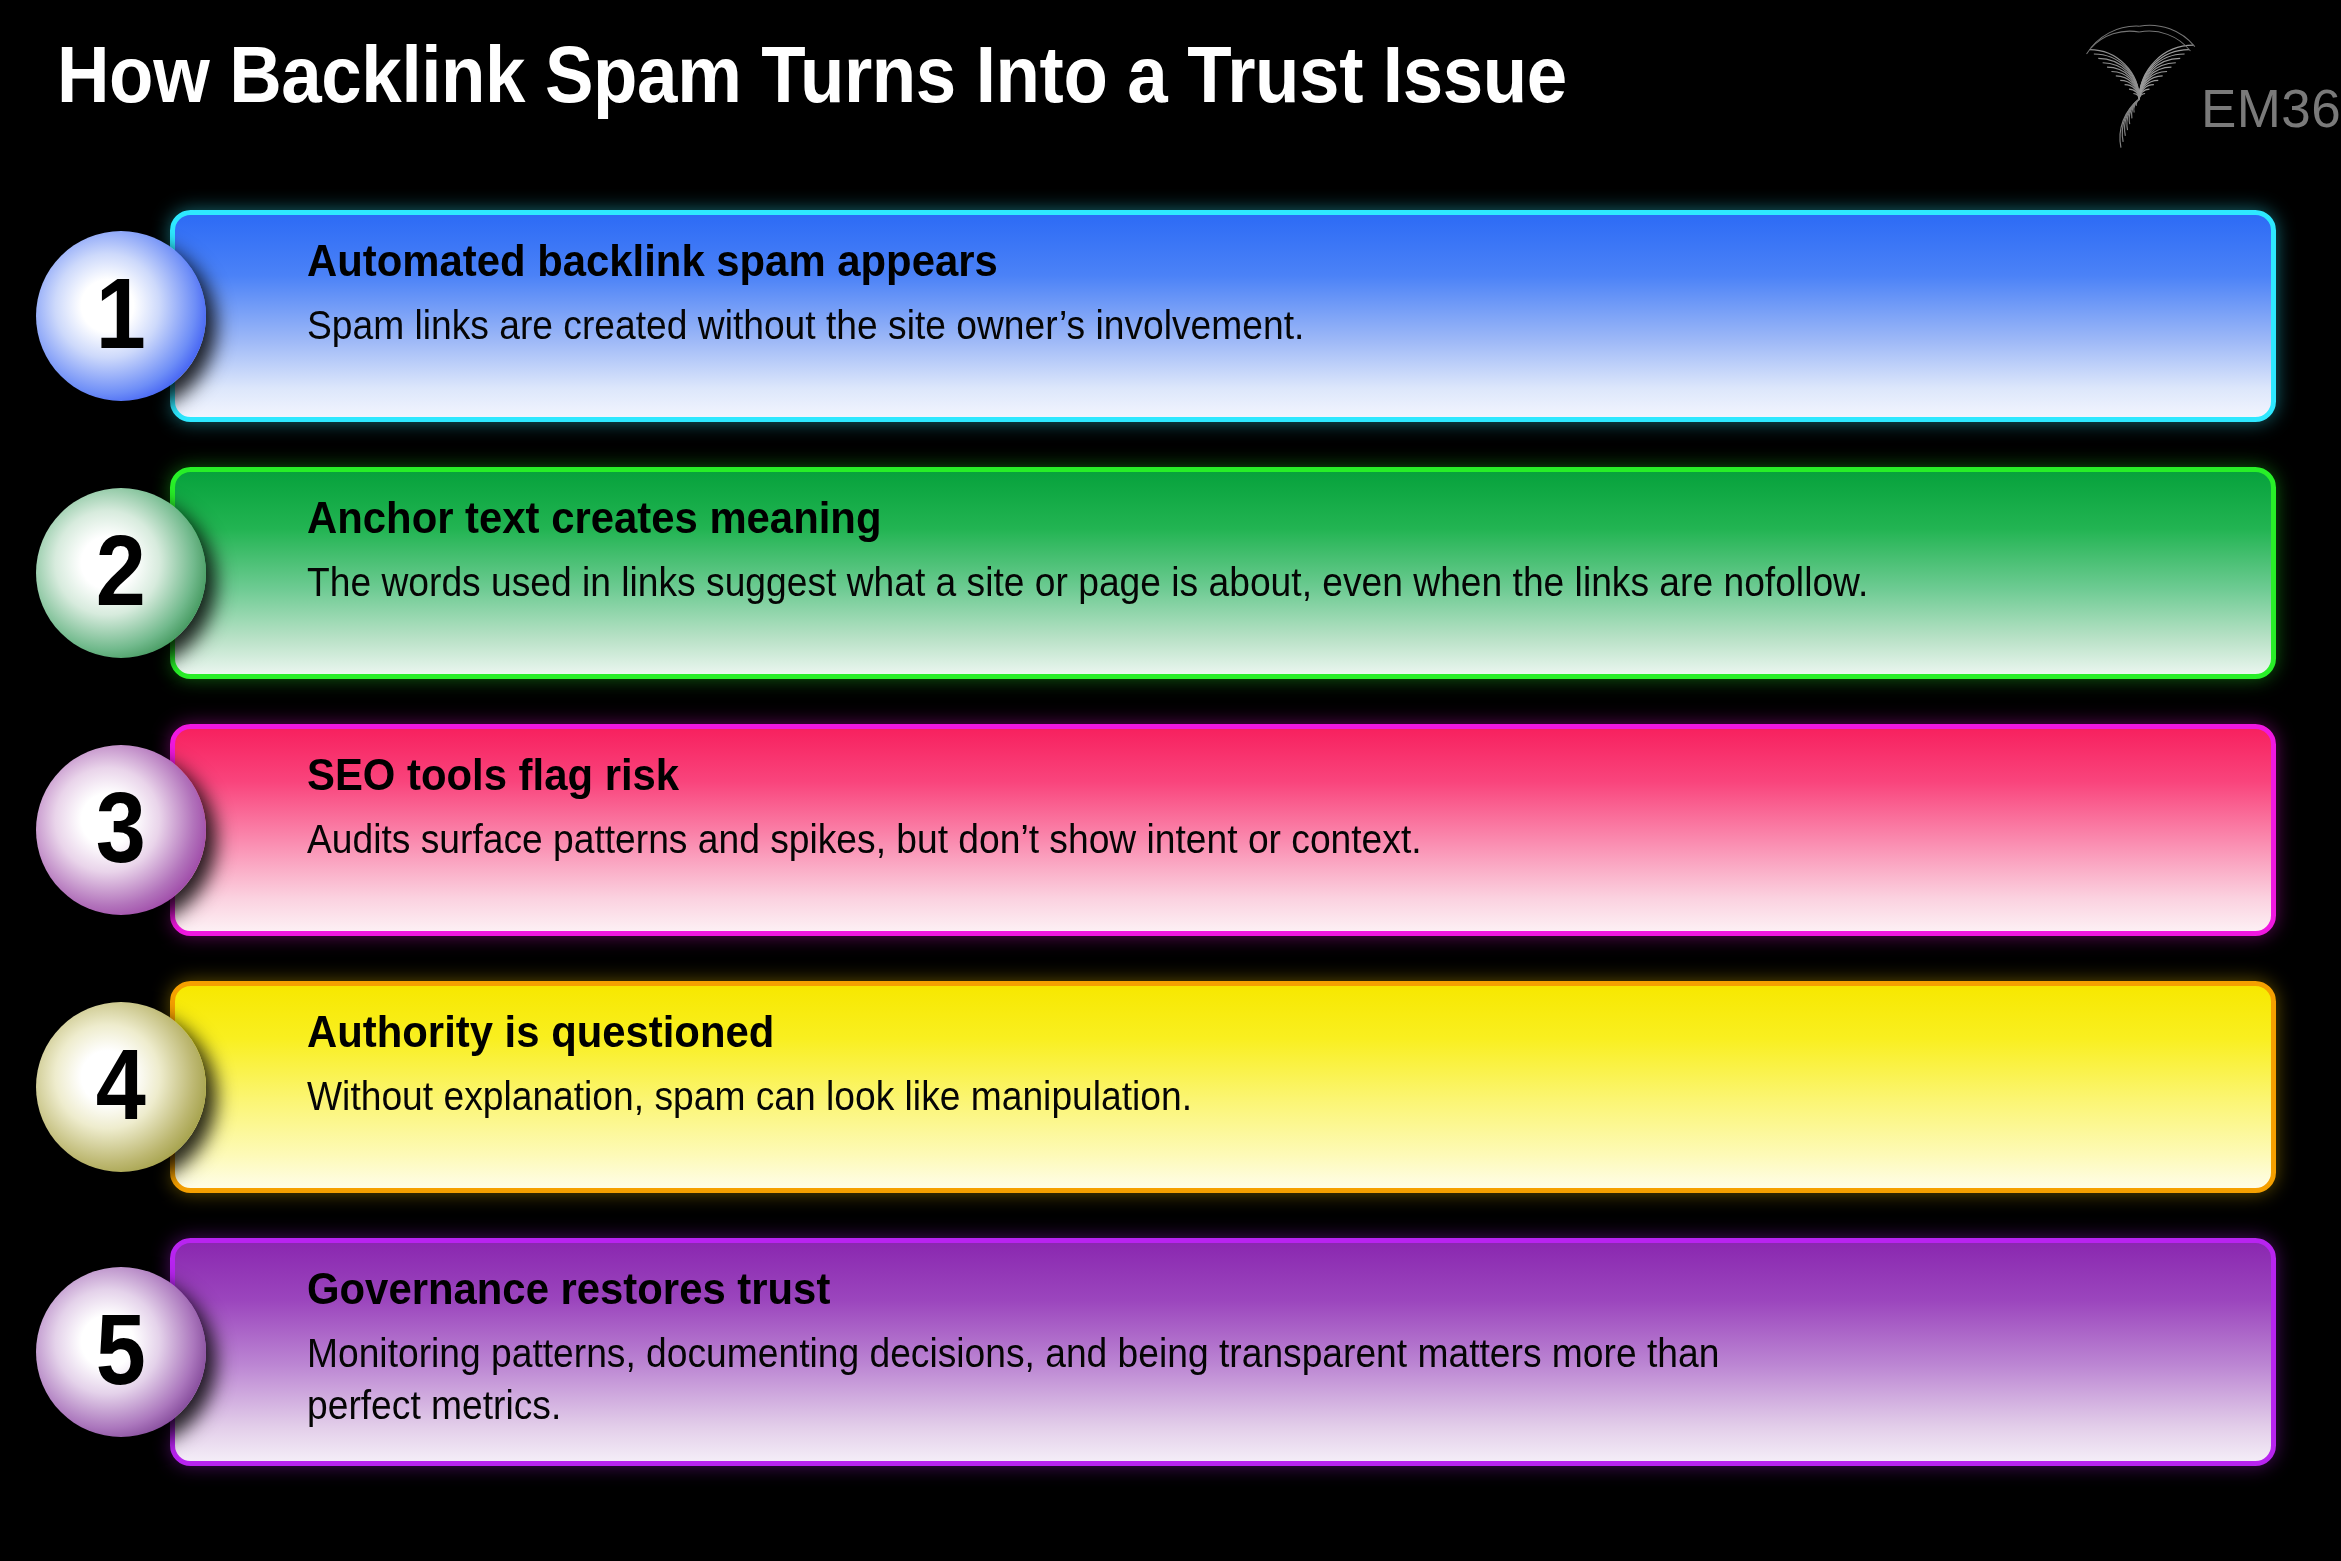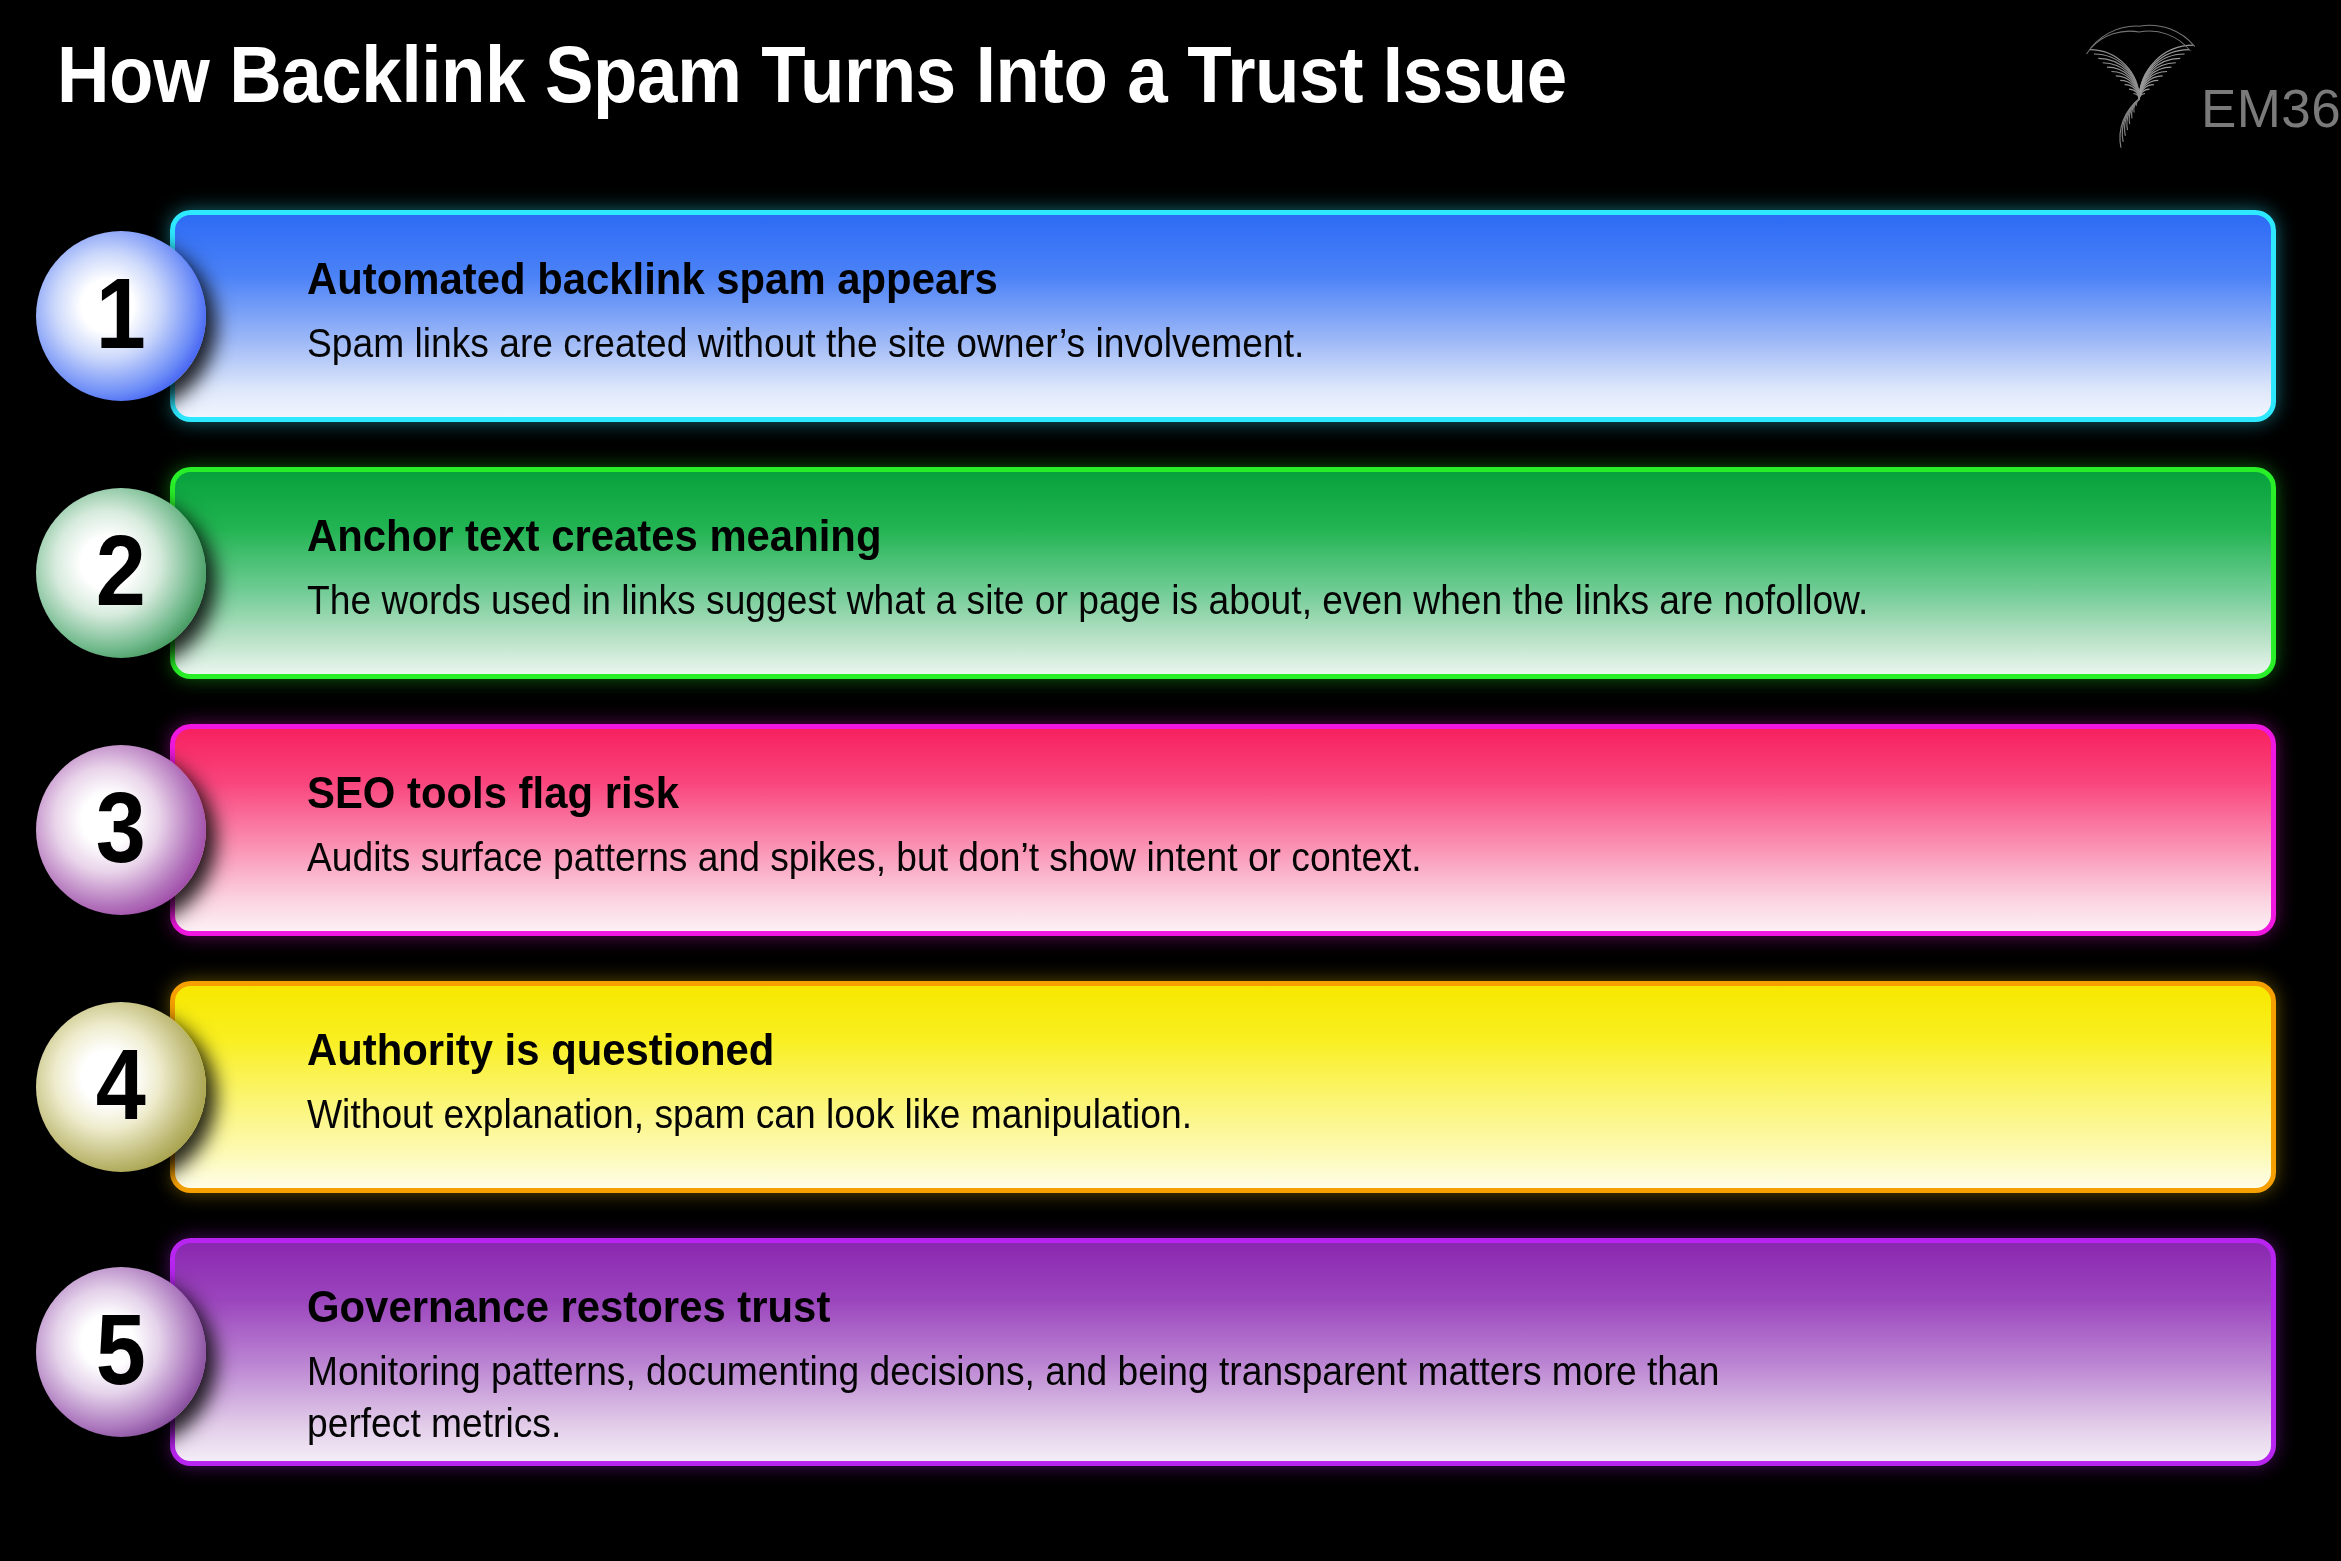--- a/index.html
+++ b/index.html
@@ -80,7 +80,7 @@
     width: 100%;
     height: 100%;
     border-radius: 16px;
-    padding: 40px 32px 25px 132px;
+    padding: 22px 32px 25px 132px;
   }
 
   .row-heading {

